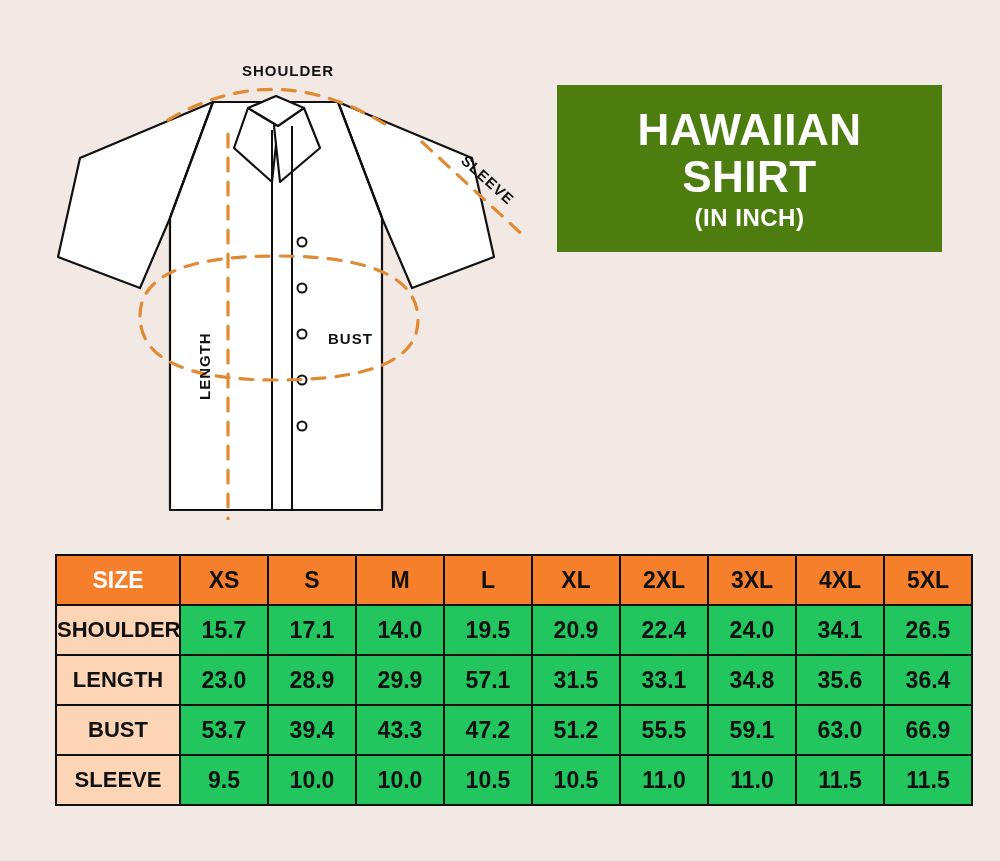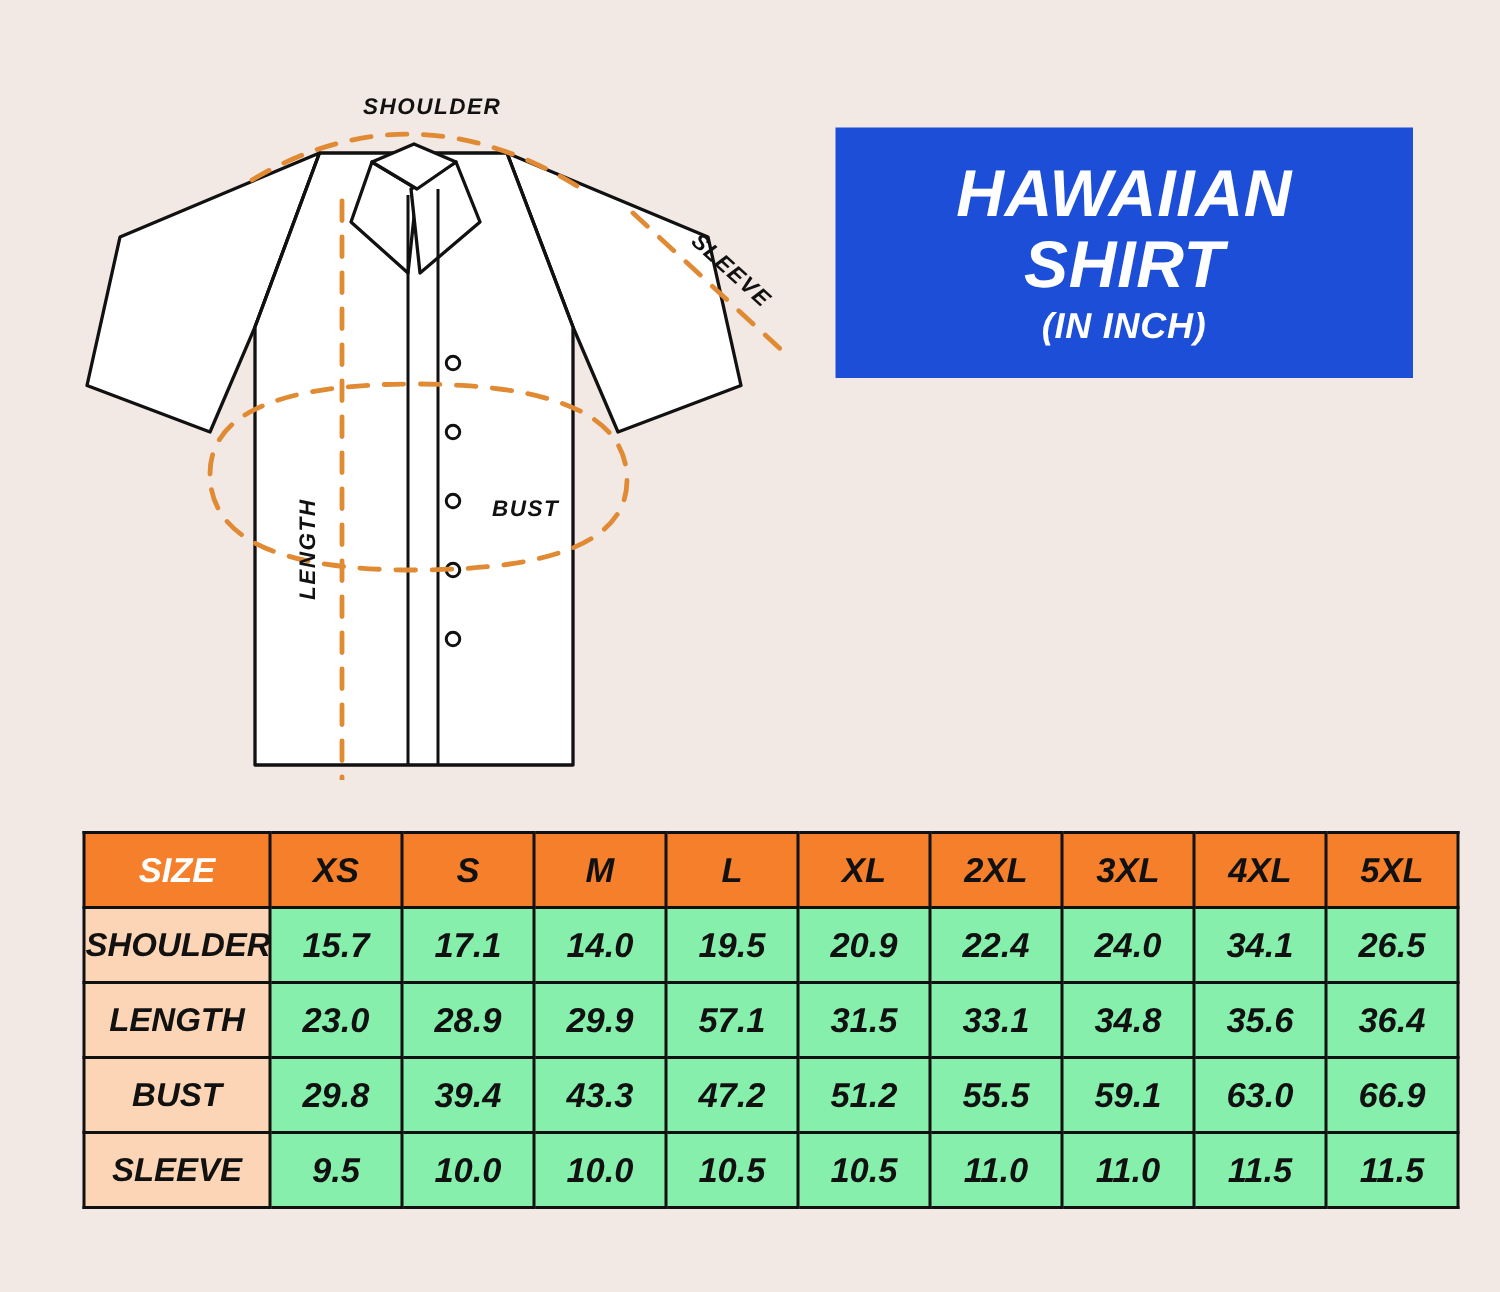--- a/index.html
+++ b/index.html
@@ -18,7 +18,6 @@
     position: relative;
     width: 1000px;
     height: 752px;
-    font-style: italic;
   }
 
   

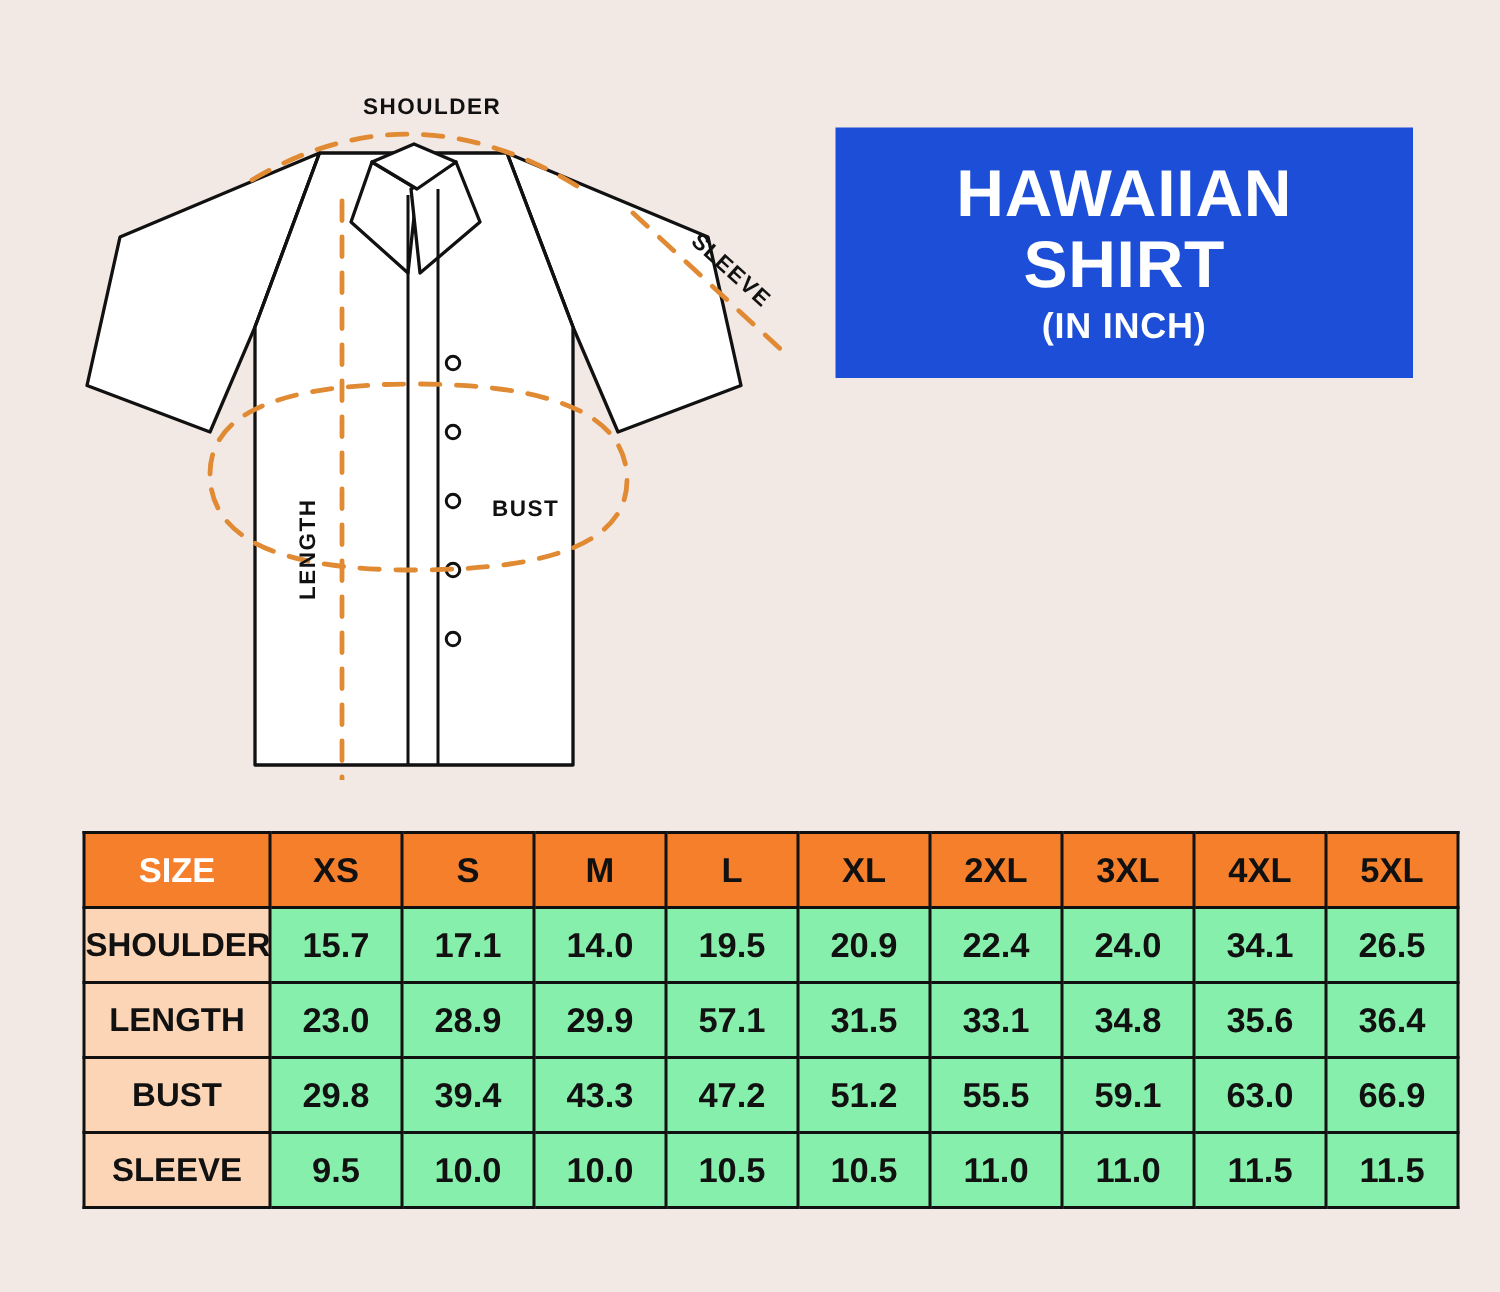--- a/index.html
+++ b/index.html
@@ -40,7 +40,7 @@
     width: 385px;
   }
   .title-box {
-    background: #1d4ed8;
+    background: #4d7c0f;
     padding: 22px 26px 20px 26px;
     text-align: center;
     box-sizing: border-box;

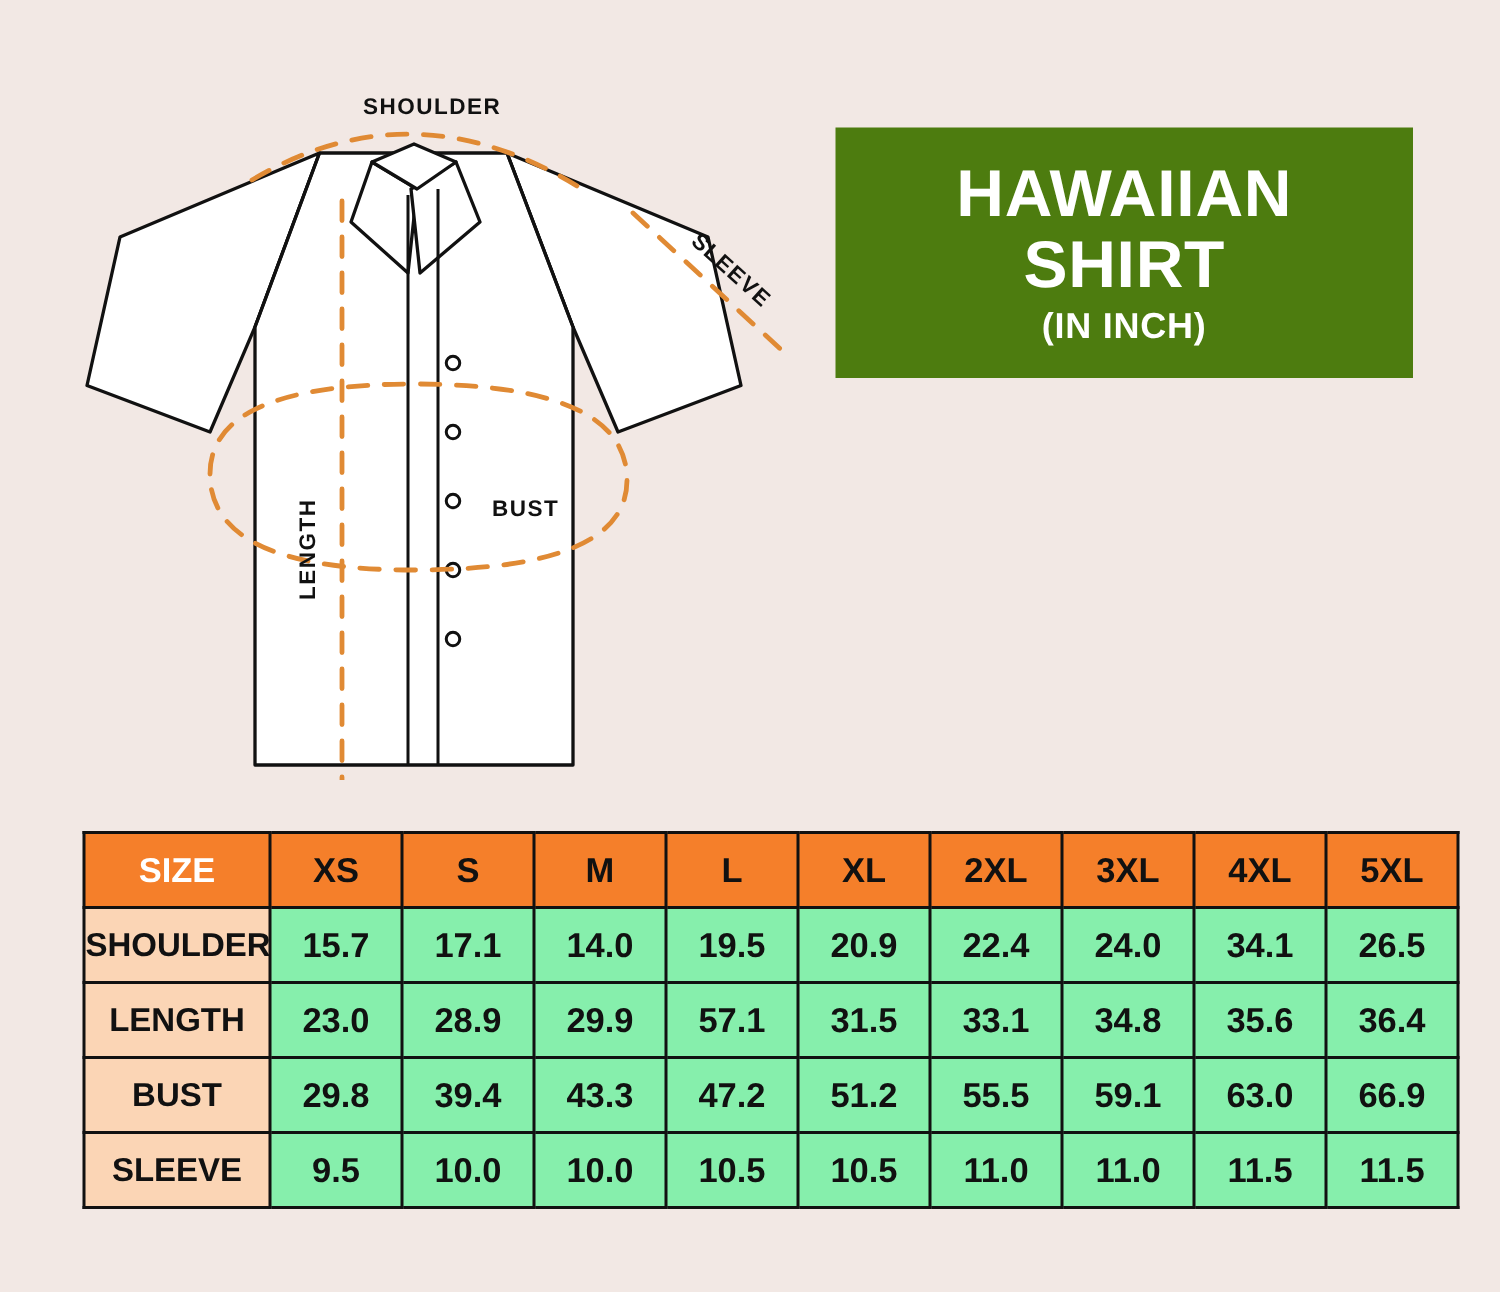--- a/index.html
+++ b/index.html
@@ -110,7 +110,7 @@
     font-size: 22px;
   }
   tbody td.val {
-    background: #86efac;
+    background: #22c55e;
   }
   col.c0 { width: 124px; }
   col.cx { width: 88px; }

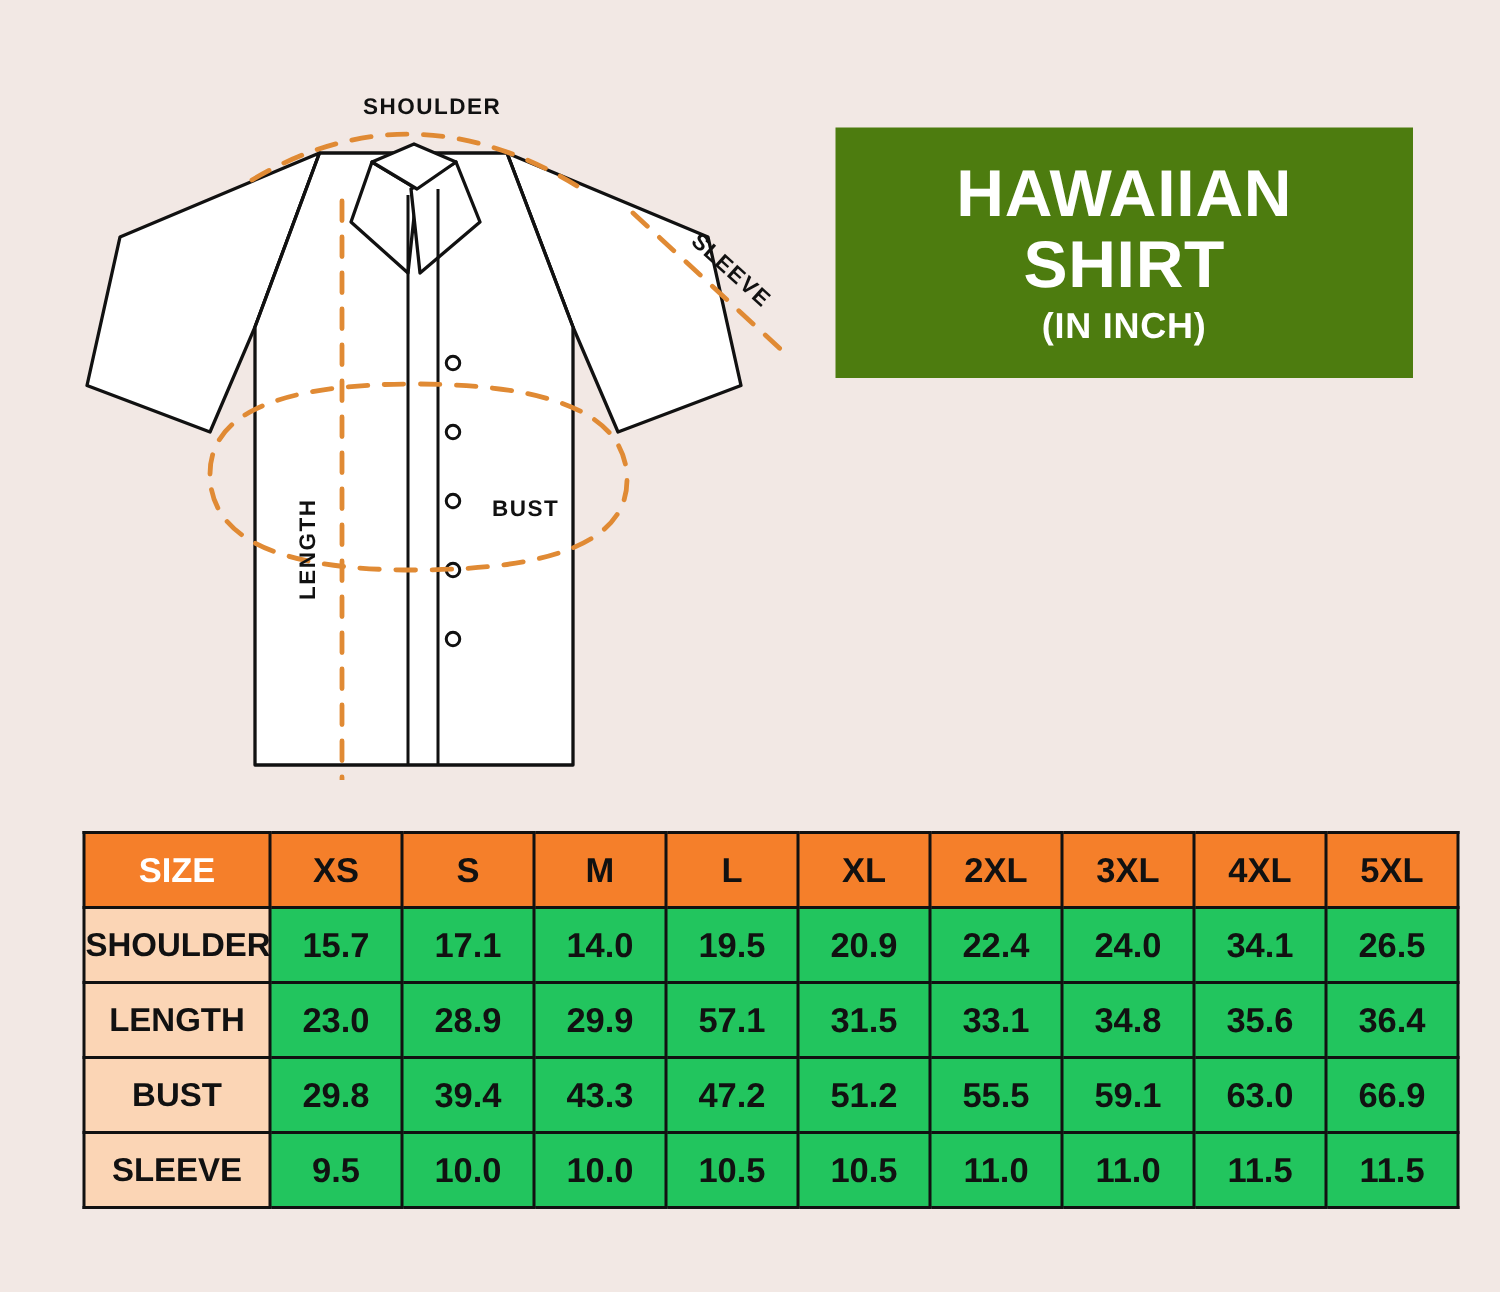--- a/index.html
+++ b/index.html
@@ -242,7 +242,7 @@
         </tr>
         <tr>
           <td class="row-label">BUST</td>
-          <td class="val">29.8</td>
+          <td class="val">53.7</td>
           <td class="val">39.4</td>
           <td class="val">43.3</td>
           <td class="val">47.2</td>

